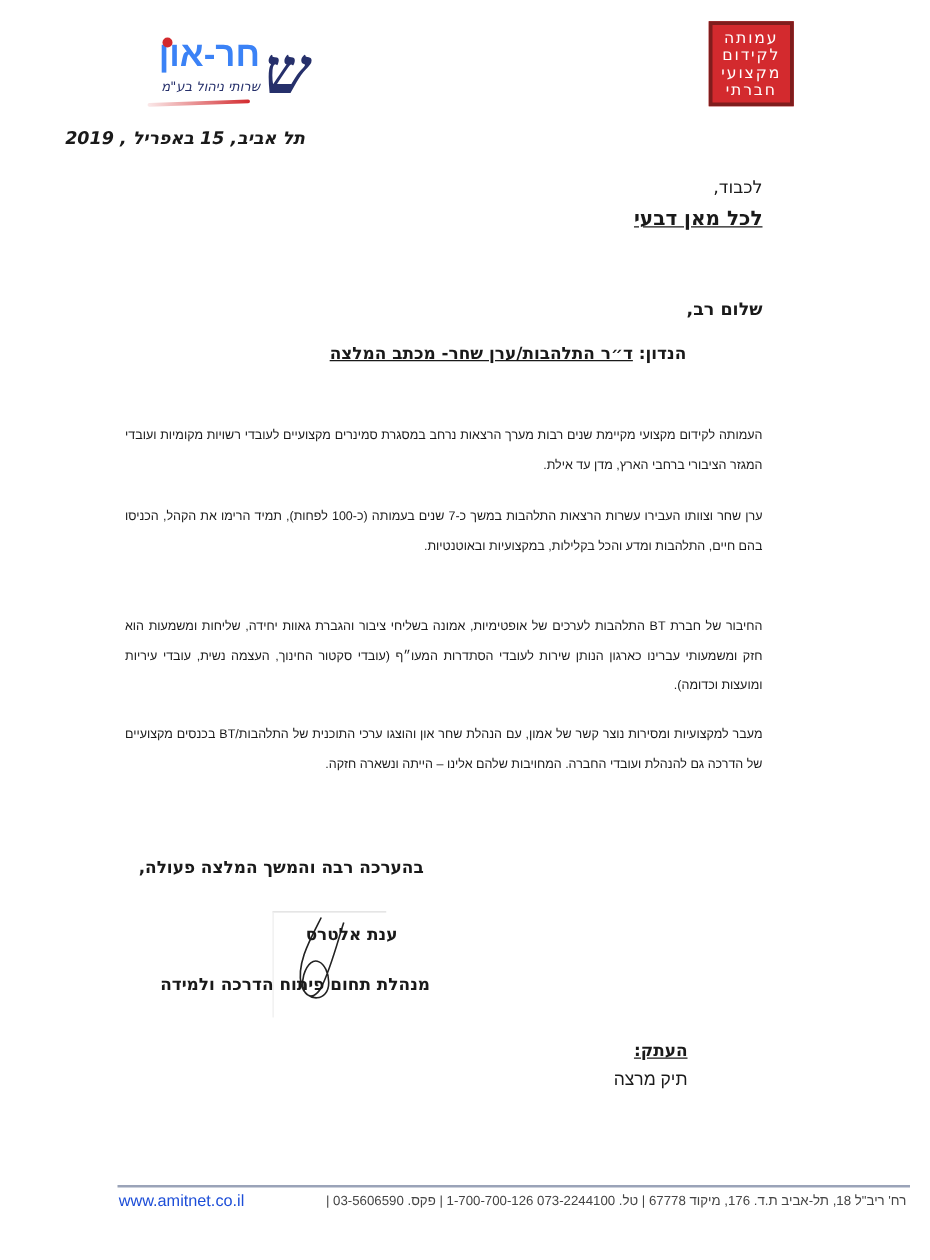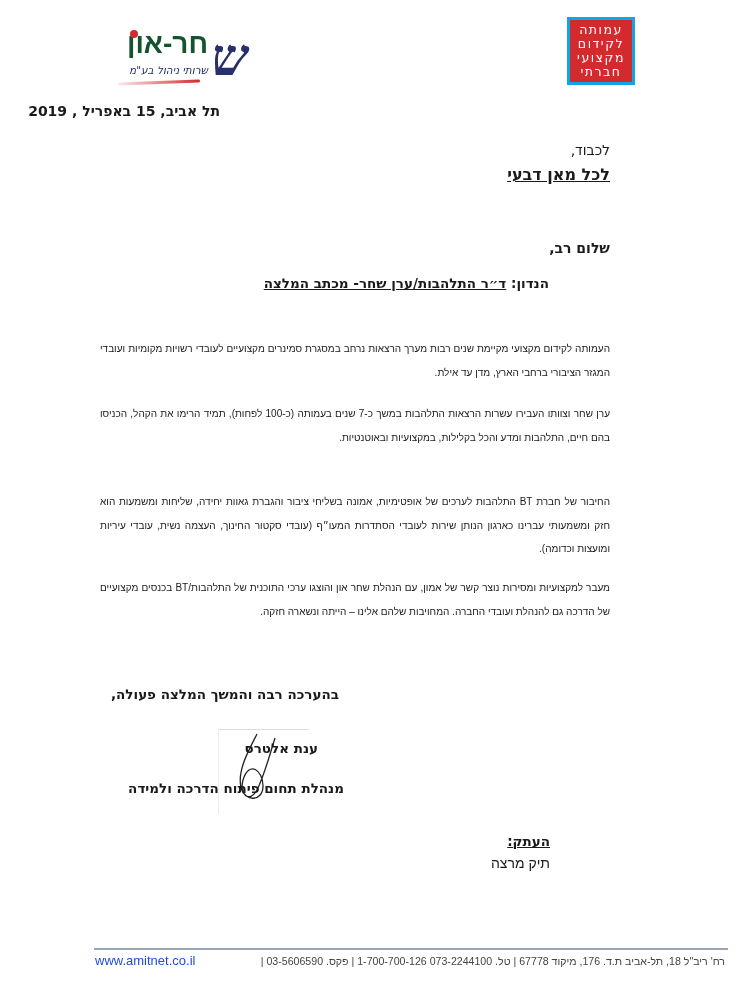--- a/index.html
+++ b/index.html
@@ -22,7 +22,7 @@
   .shahar-main {
     position: absolute; right: 40px; top: 2px; direction: rtl;
     font-family: "Liberation Sans", sans-serif; font-weight: bold;
-    font-size: 28px; color: #14532d; letter-spacing: 0px;
+    font-size: 28px; color: #3b82f6; letter-spacing: 0px;
   }
   .shahar-s {
     position: absolute; right: 0; top: 0; font-family: "DejaVu Serif", serif;

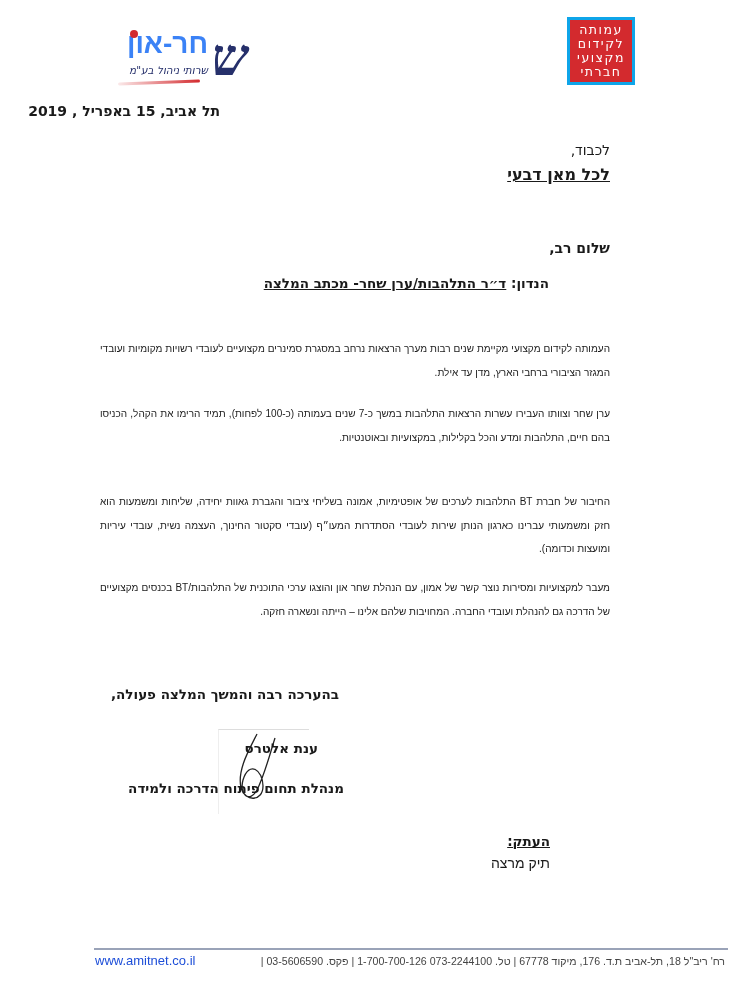--- a/index.html
+++ b/index.html
@@ -11,7 +11,7 @@
   
   .amit-logo {
     left: 567px; top: 17px; width: 68px; height: 68px;
-    background: #d32a2e; border: 3px solid #0ea5e9; box-sizing: border-box;
+    background: #d32a2e; border: 3px solid #7f1d1d; box-sizing: border-box;
     color: #fff; direction: rtl; text-align: center;
     display: flex; flex-direction: column; justify-content: center;
     font-family: "DejaVu Sans", sans-serif; font-size: 12.5px; line-height: 14px;

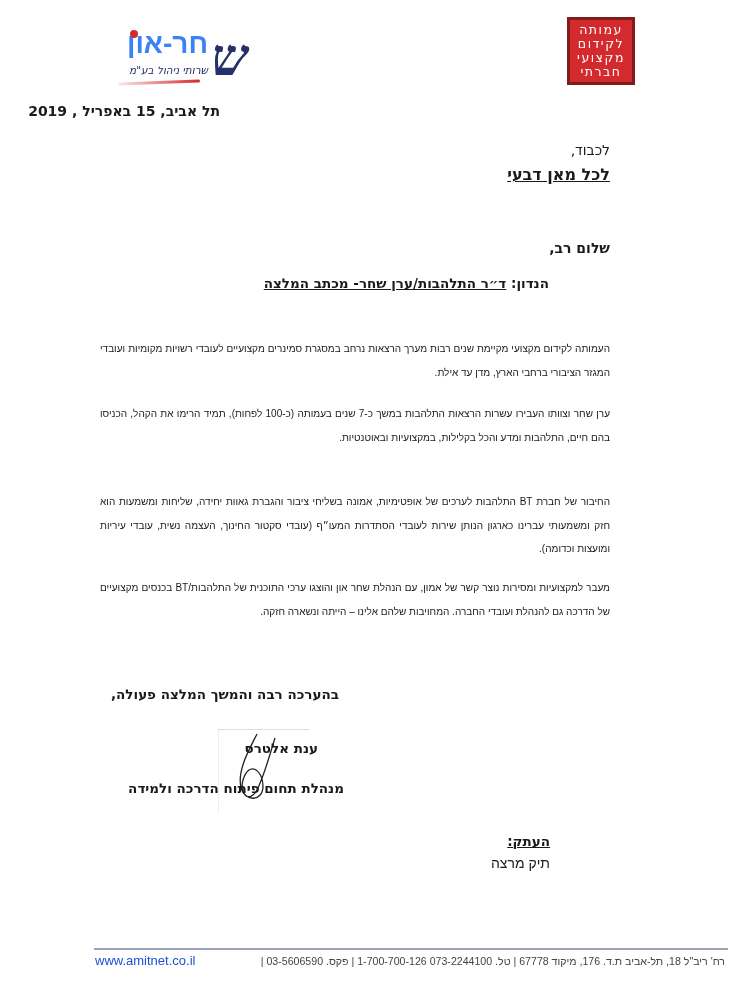--- a/index.html
+++ b/index.html
@@ -42,7 +42,7 @@
     border-radius: 2px; transform: rotate(-2deg);
   }
   .rtl { direction: rtl; text-align: right; }
-  .date { right: 524px; top: 103px; font-size: 14px; font-weight: bold; white-space: nowrap; }
+  .date { right: 500px; top: 103px; font-size: 14px; font-weight: bold; white-space: nowrap; font-style: italic; }
   .to1 { right: 134px; top: 142px; font-size: 14px; font-weight: normal; }
   .to2 { right: 134px; top: 165px; font-size: 16px; font-weight: bold; text-decoration: underline; }
   .greet { right: 134px; top: 240px; font-size: 14px; font-weight: bold; }

